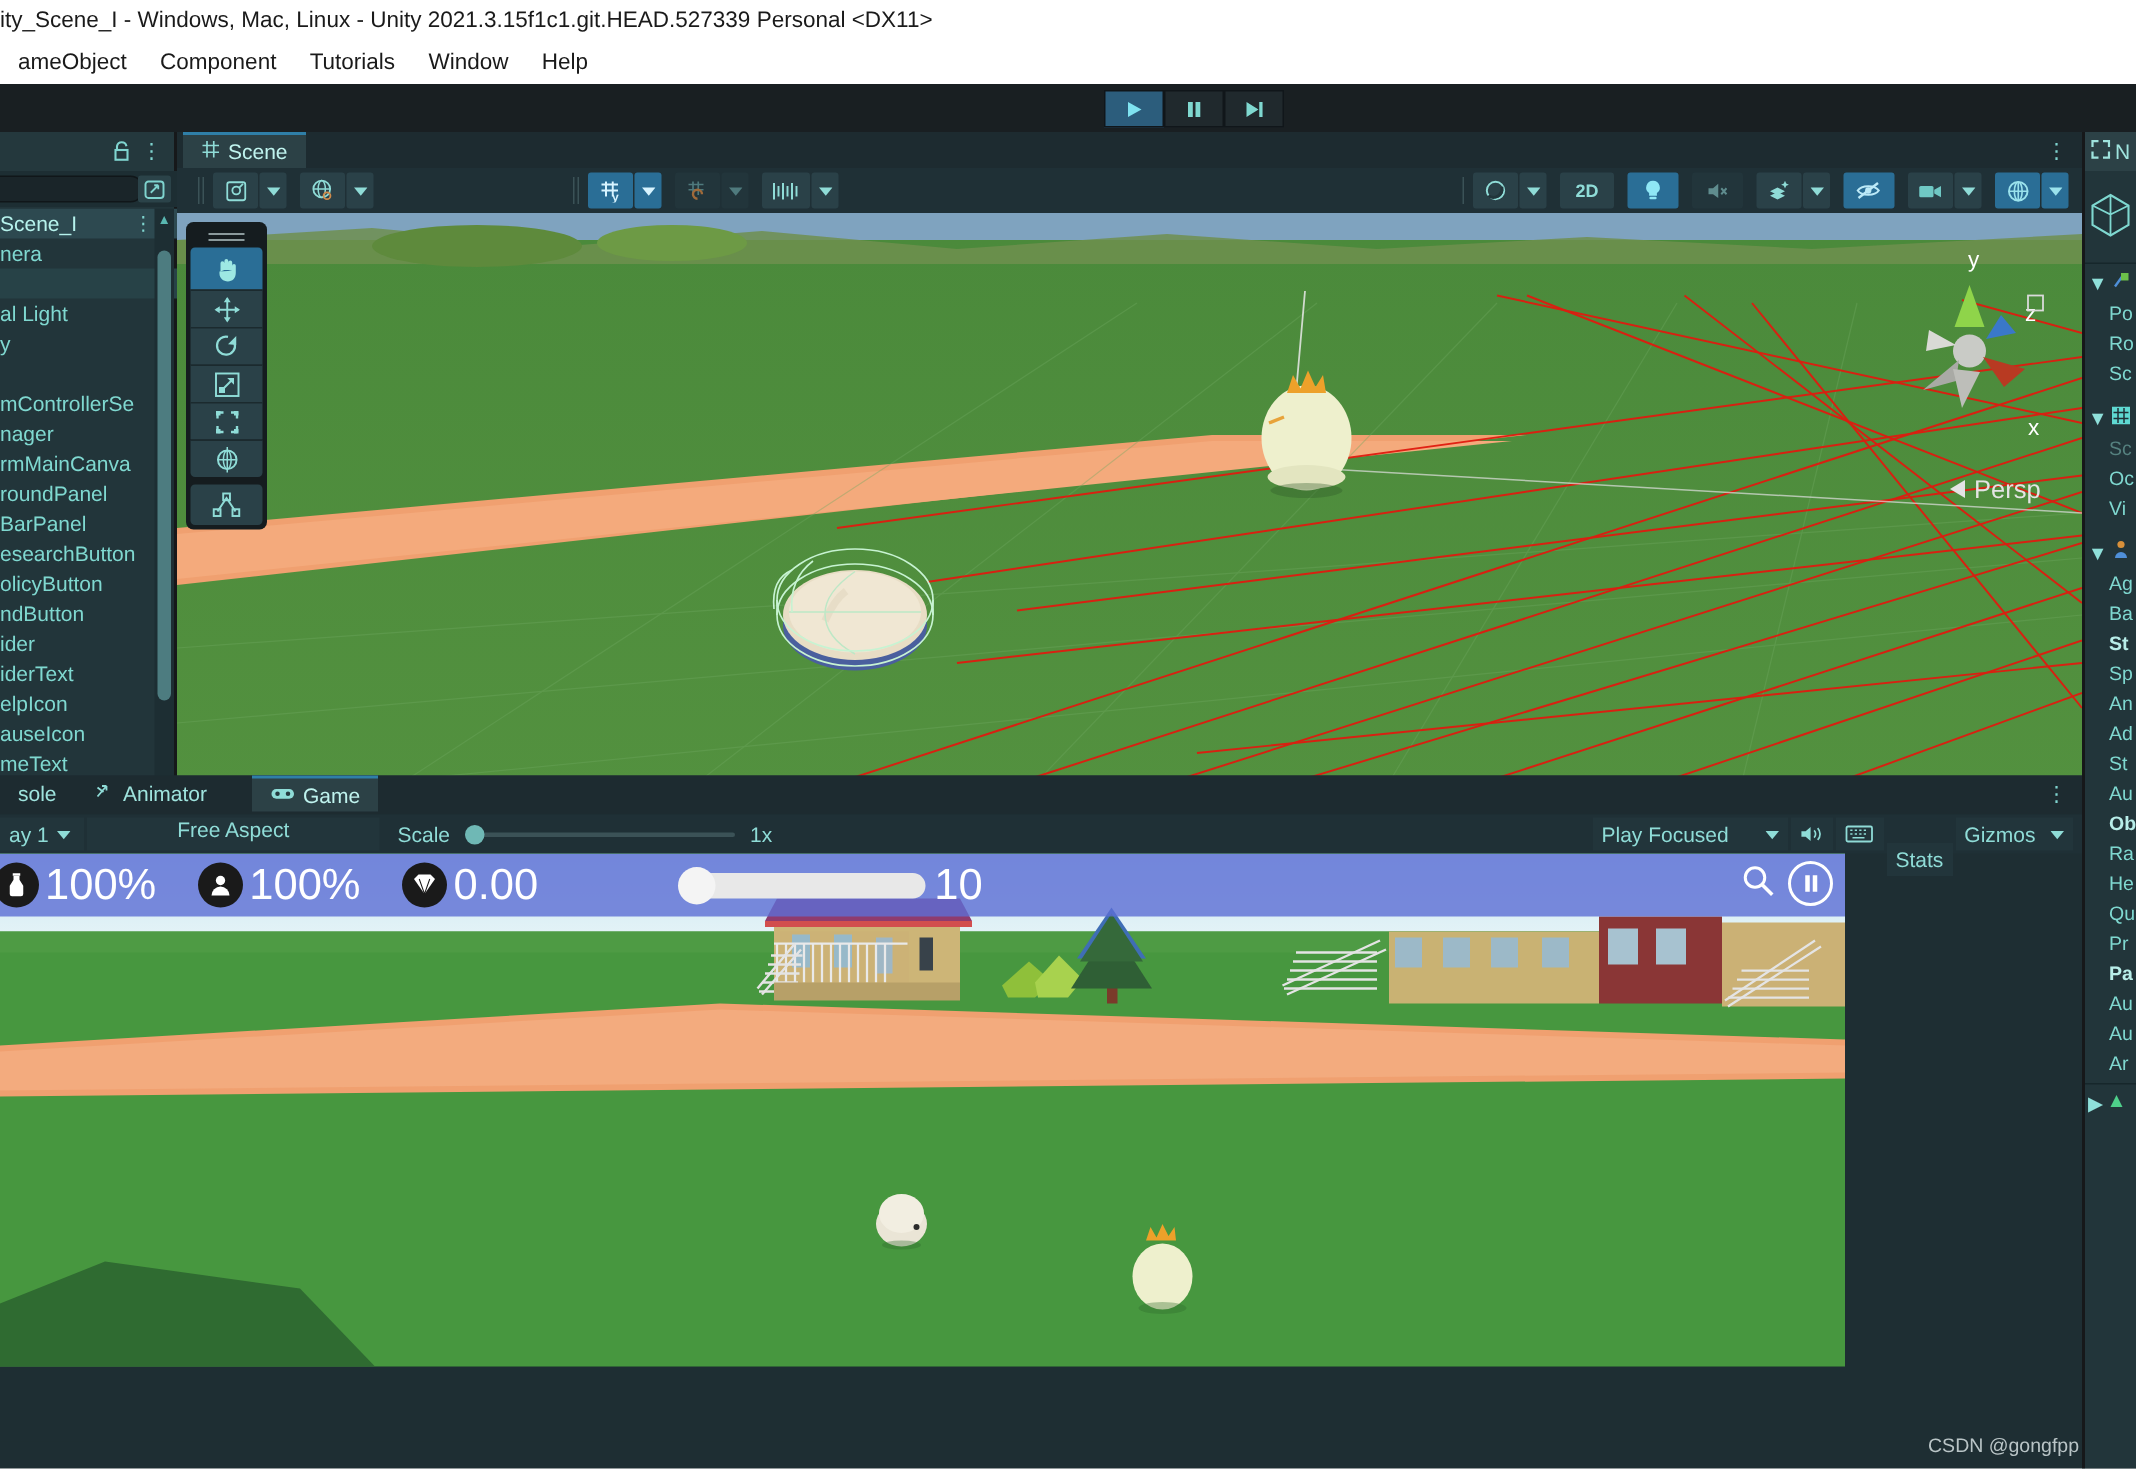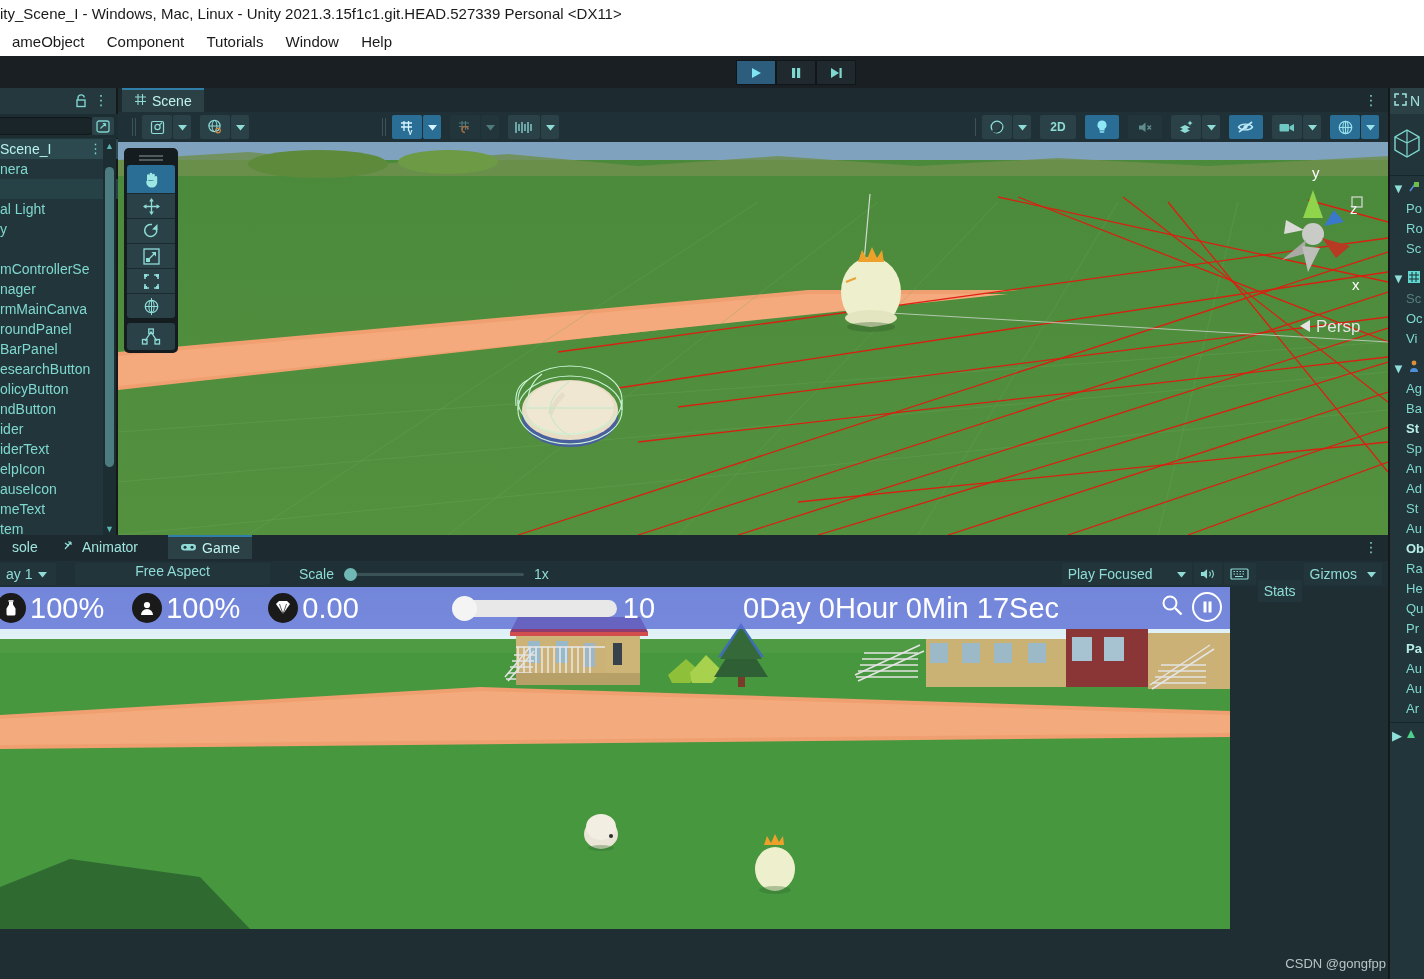--- a/index.html
+++ b/index.html
@@ -104,7 +104,7 @@
   .sv-canvas { position: relative; width: 1270px; height: 393px; overflow: hidden; background: #4f8a3c; }
 
   
-  .gameview { position: absolute; left: 0; top: 535px; width: 1388px; height: 444px; background: #1e2e33; }
+  .gameview { position: absolute; left: 0; top: 517px; width: 1388px; height: 444px; background: #1e2e33; }
   .gv-tabs { position: relative; height: 26px; background: #1d2b30; }
   .gv-toolbar { position: relative; height: 26px; background: #1f3036; }
   .gv-ctl {

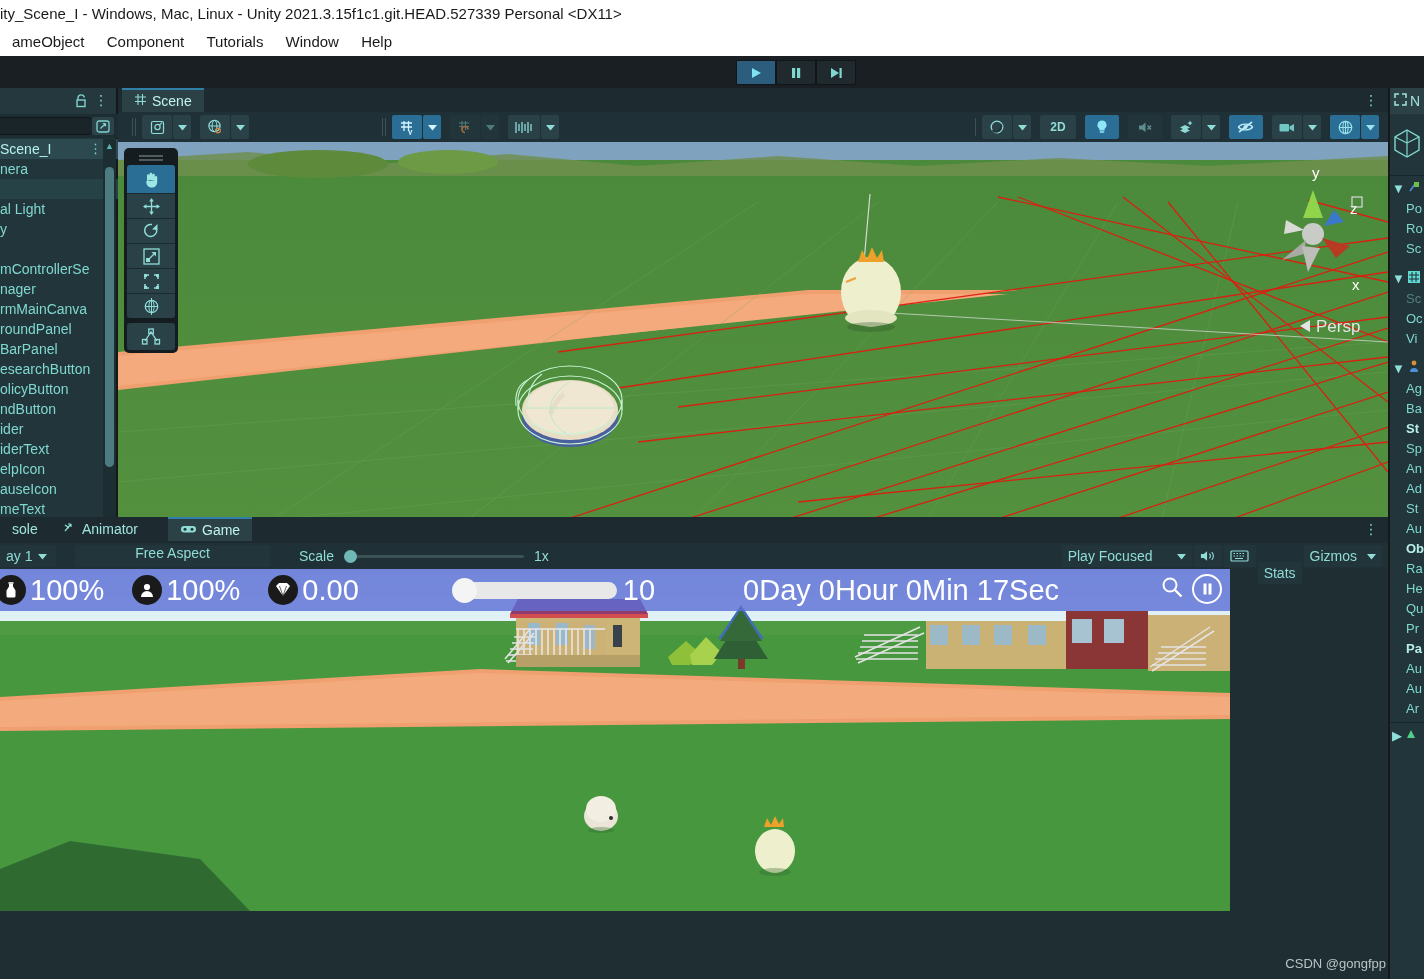--- a/index.html
+++ b/index.html
@@ -599,7 +599,7 @@
     </div>
 
     <div class="gv-toolbar">
-      <div class="gv-ctl" style="left:0px;gap:17px;">
+      <div class="gv-ctl" style="left:0px;">
         <div class="dd" style="width:56px;">
           <span>ay 1</span>
           <svg width="9" height="7" viewBox="0 0 9 7">

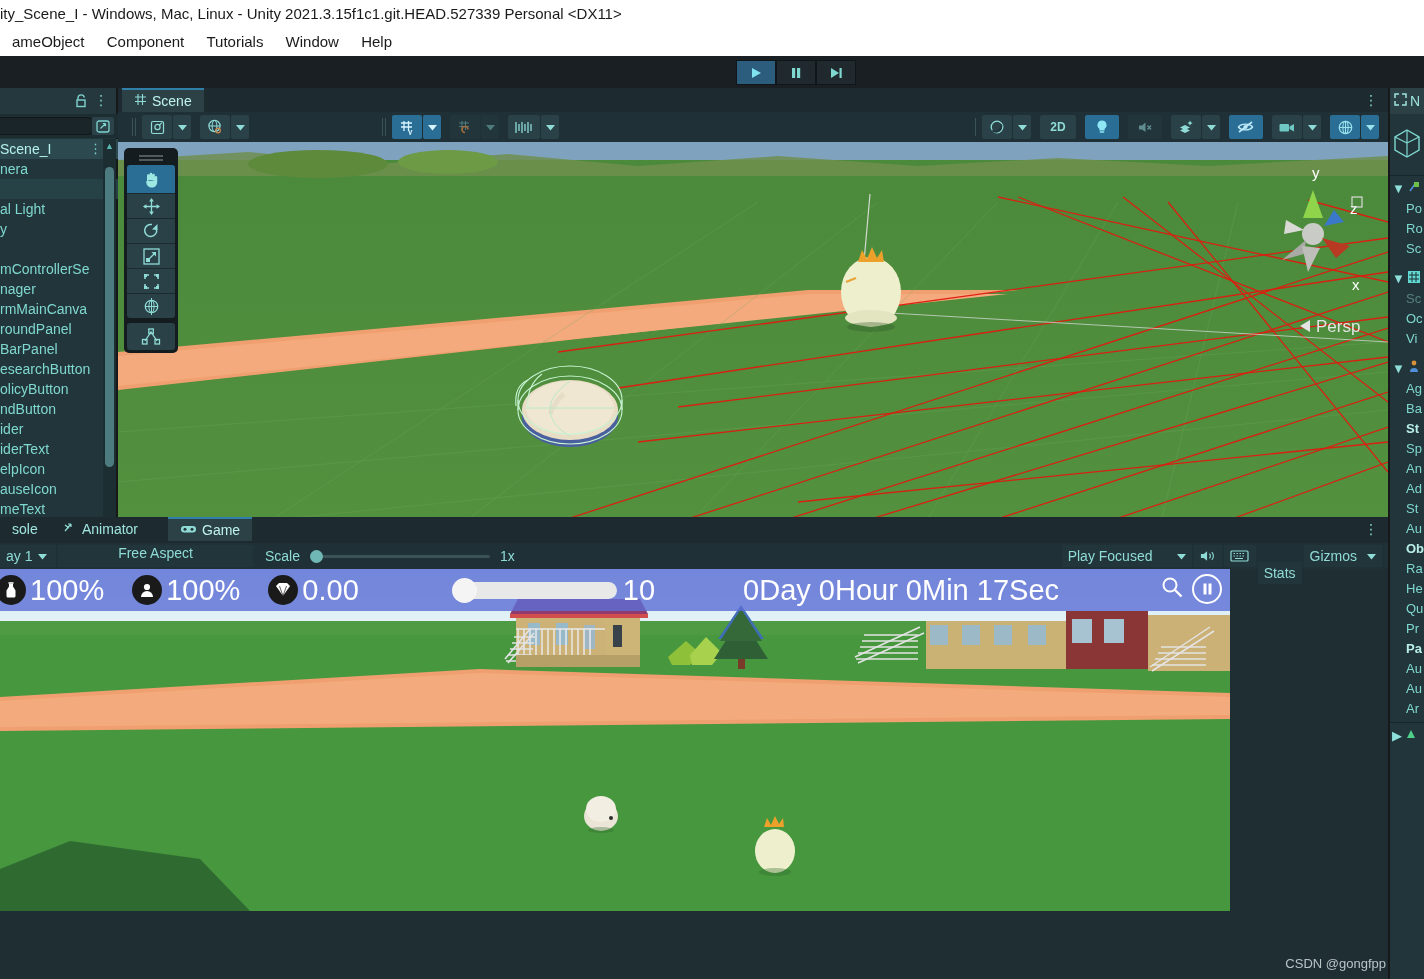--- a/index.html
+++ b/index.html
@@ -775,7 +775,6 @@
           </div>
           <span style="color:#fff;font-size:29px;margin-left:6px;">10</span>
         </div>
-        <div style="color:#fff;font-size:29px;margin-left:88px;white-space:nowrap;">0Day 0Hour 0Min 17Sec</div>
         <div class="hud-right">
           <span>
             <svg width="24" height="24" viewBox="0 0 24 24">

